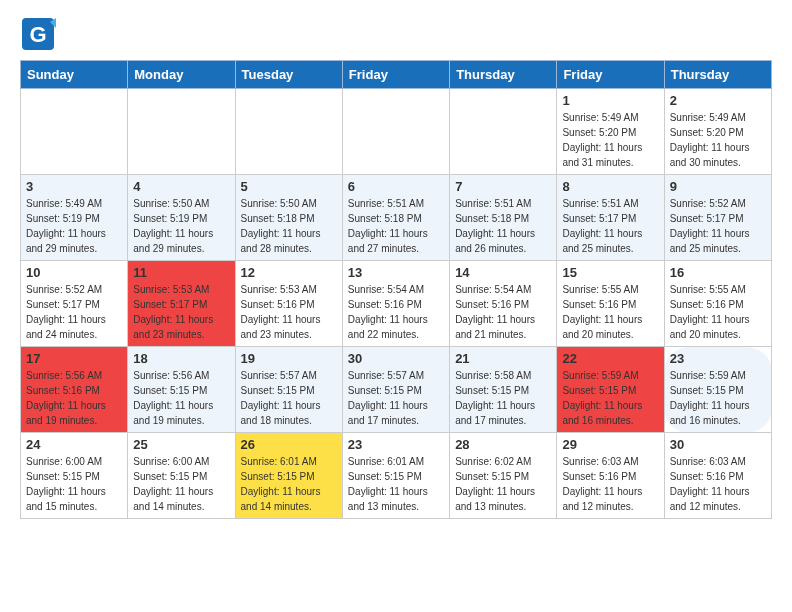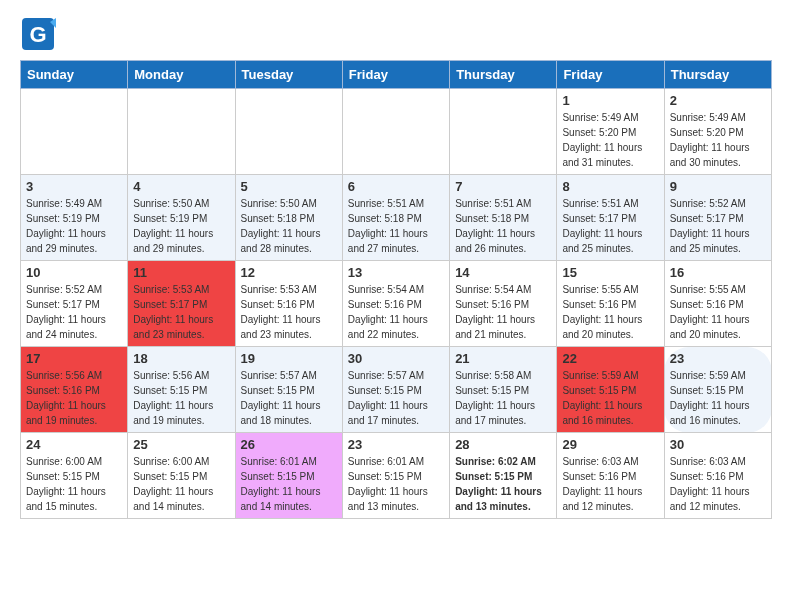--- a/index.html
+++ b/index.html
@@ -311,7 +311,7 @@
 Daylight: 11 hours
 and 14 minutes.</div>
           </td>
-          <td style="background: #f0abfc;">
+          <td style="background: #fde047;">
             <span class="day-num">26</span>
             <div class="day-info" style="white-space: pre-line;">Sunrise: 6:01 AM
 Sunset: 5:15 PM

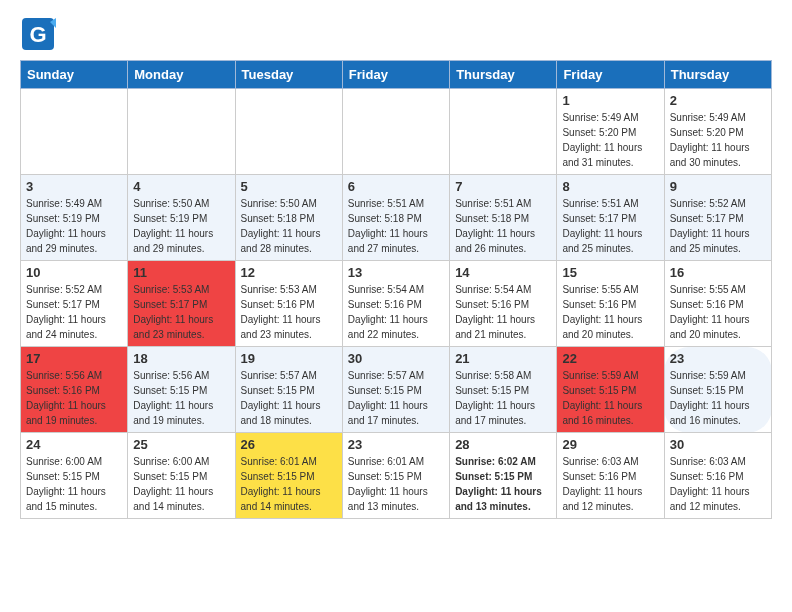--- a/index.html
+++ b/index.html
@@ -327,7 +327,7 @@
           </td>
           <td style="background: rgb(255, 255, 255);">
             <span class="day-num">28</span>
-            <div class="day-info" style="white-space: pre-line; font-weight: bold;">Sunrise: 6:02 AM
+            <div class="day-info" style="white-space: pre-line;">Sunrise: 6:02 AM
 Sunset: 5:15 PM
 Daylight: 11 hours
 and 13 minutes.</div>

